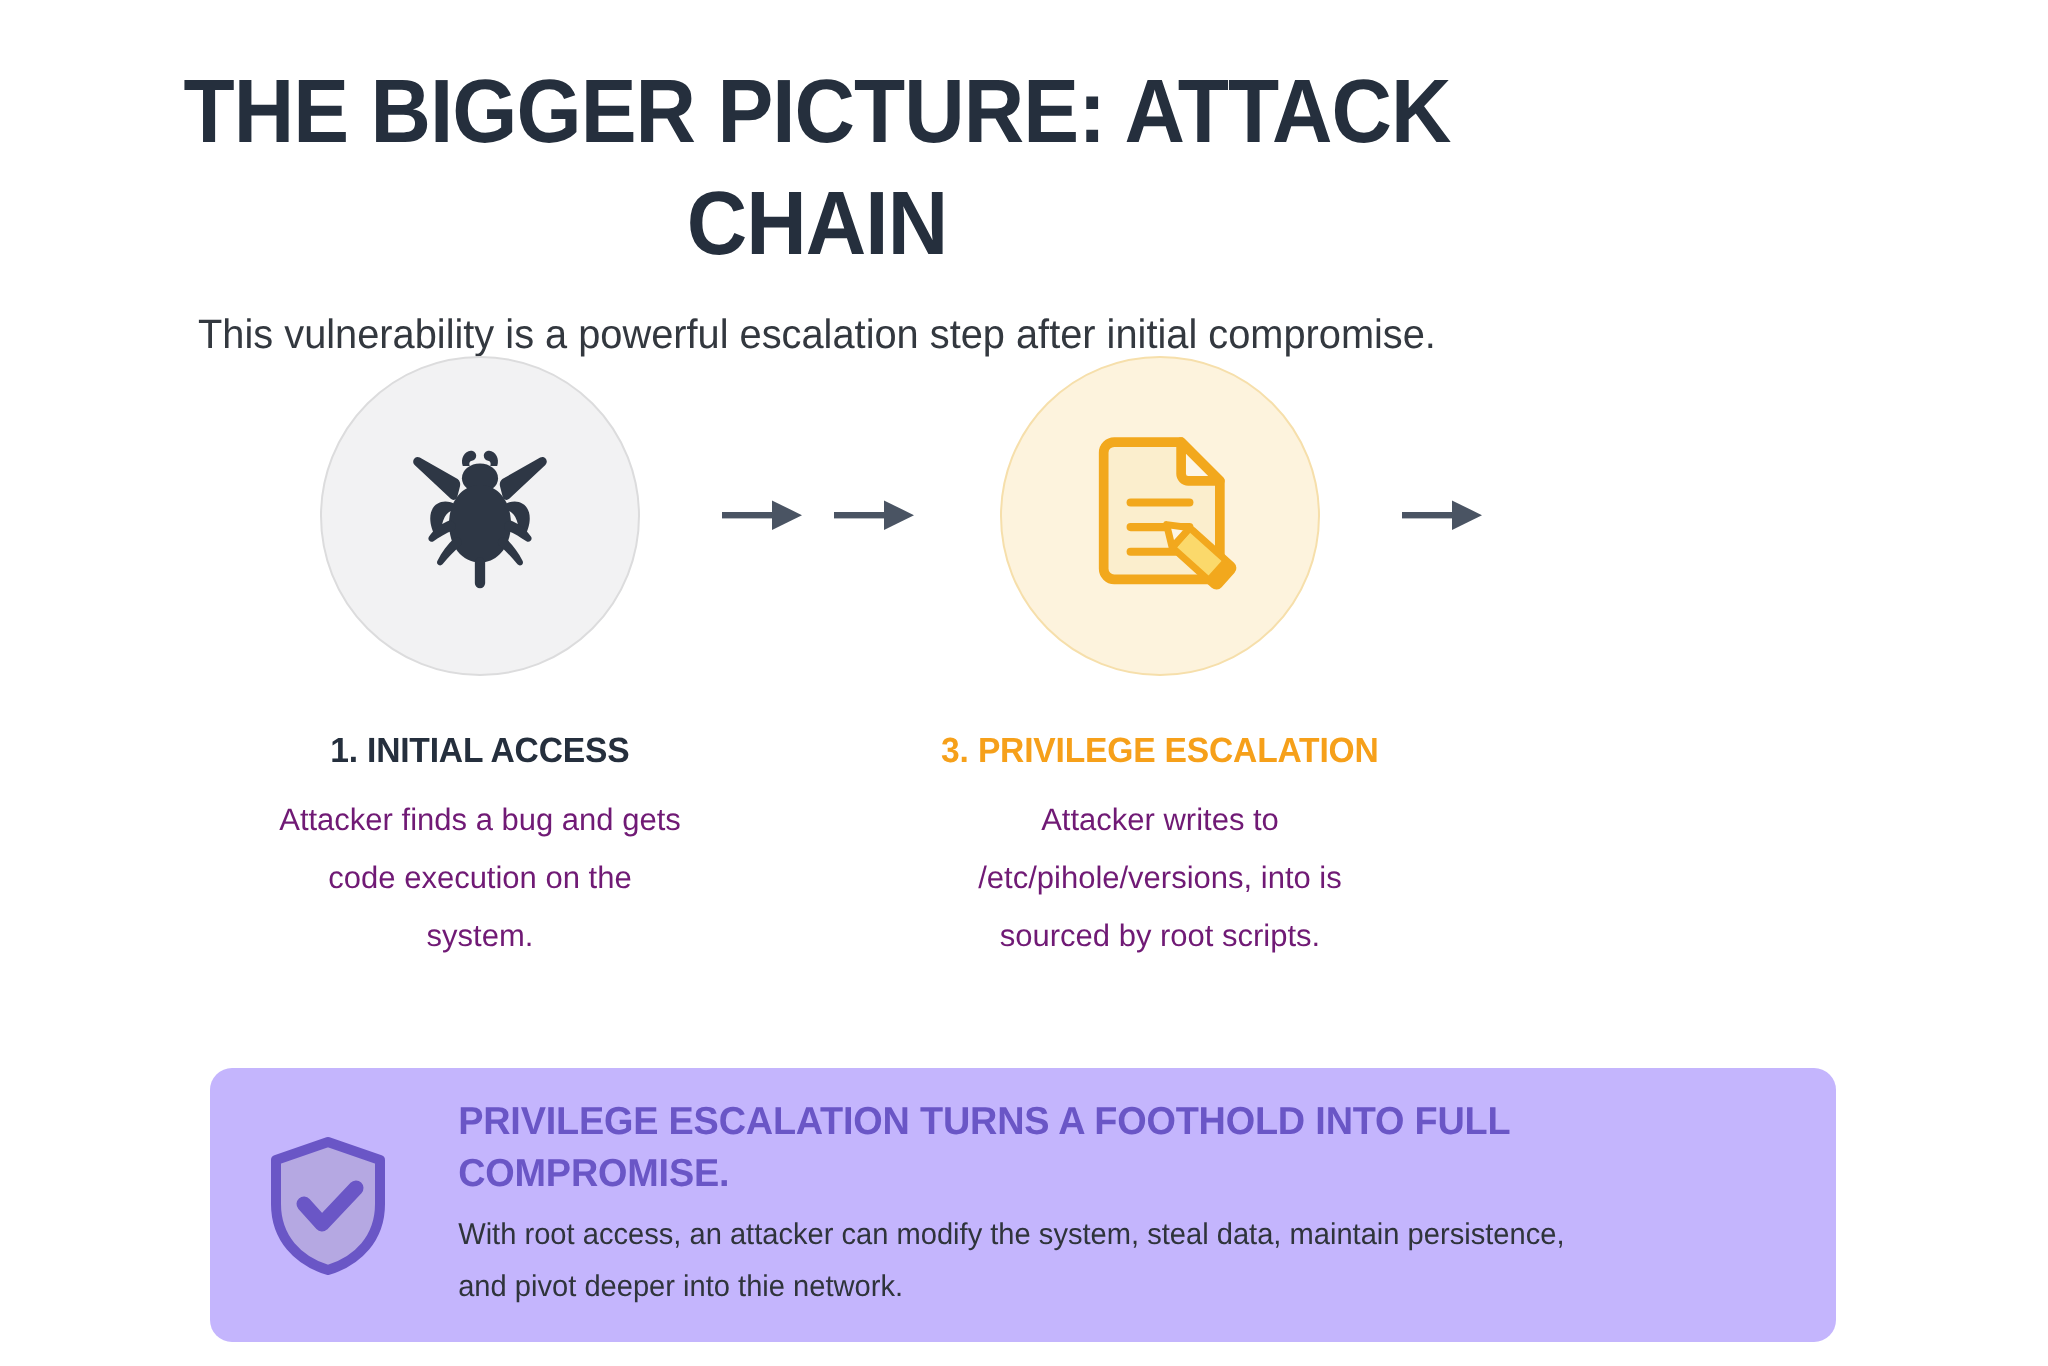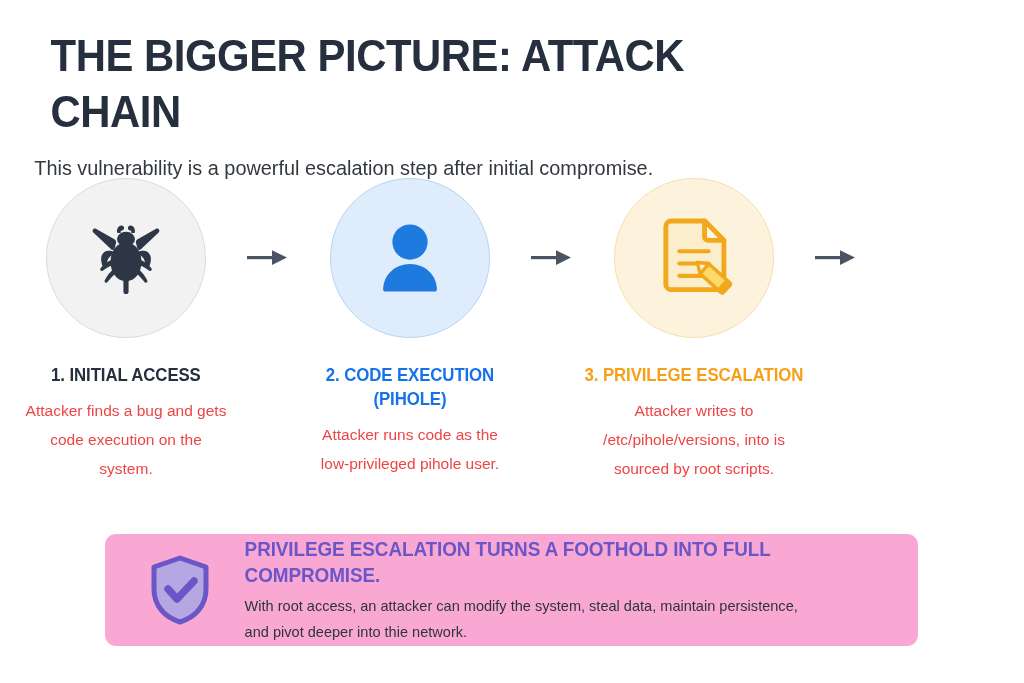--- a/index.html
+++ b/index.html
@@ -28,7 +28,7 @@
     top: 28px;
     left: 0;
     width: 817px;
-    margin-left: 22px;
+    text-align: center;
   }
   .main-title {
     font-family: "Liberation Sans Narrow", "Liberation Sans", sans-serif;

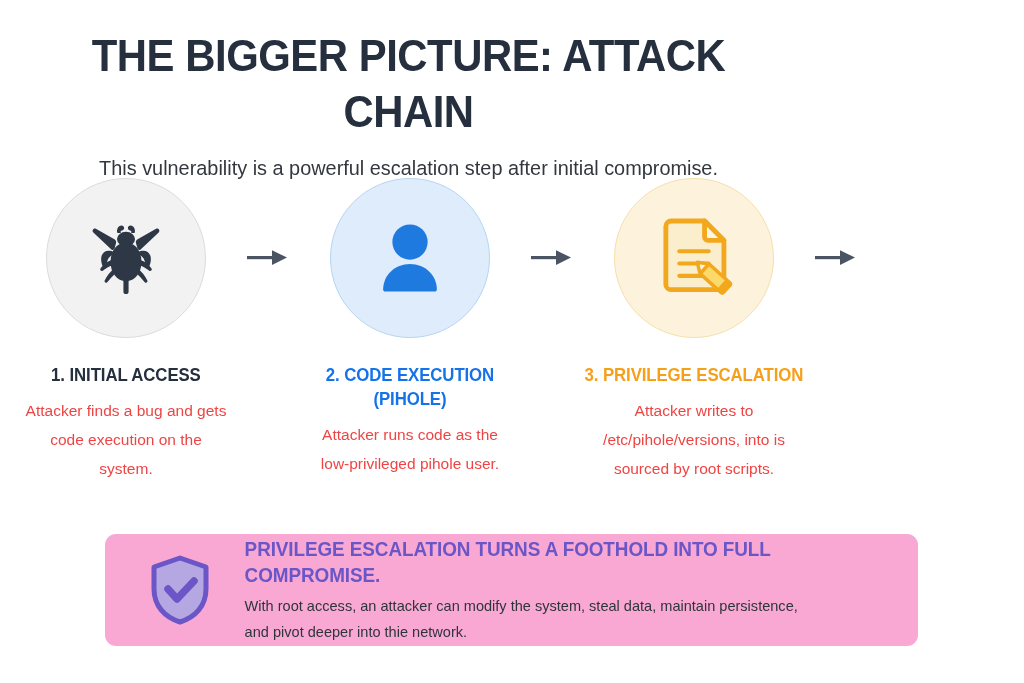--- a/index.html
+++ b/index.html
@@ -205,16 +205,6 @@
       </svg>
     </div>
 
-    <div class="step">
-      <div class="circle c2">
-        <svg width="84" height="84" viewBox="0 0 100 100">
-          <circle cx="50" cy="31" r="21" fill="#1f7ae0"></circle>
-          <path d="M50 57c18 0 32 13.5 32 30.5 0 1.4-1.1 2.5-2.5 2.5h-59C19.1 90 18 88.9 18 87.5 18 70.5 32 57 50 57z" fill="#1f7ae0"></path>
-        </svg>
-      </div>
-      <div class="step-title t2">2. CODE EXECUTION (PIHOLE)</div>
-      <div class="step-desc">Attacker runs code as the low-privileged pihole user.</div>
-    </div>
 
     <div class="arrow">
       <svg width="44" height="22" viewBox="0 0 44 22">

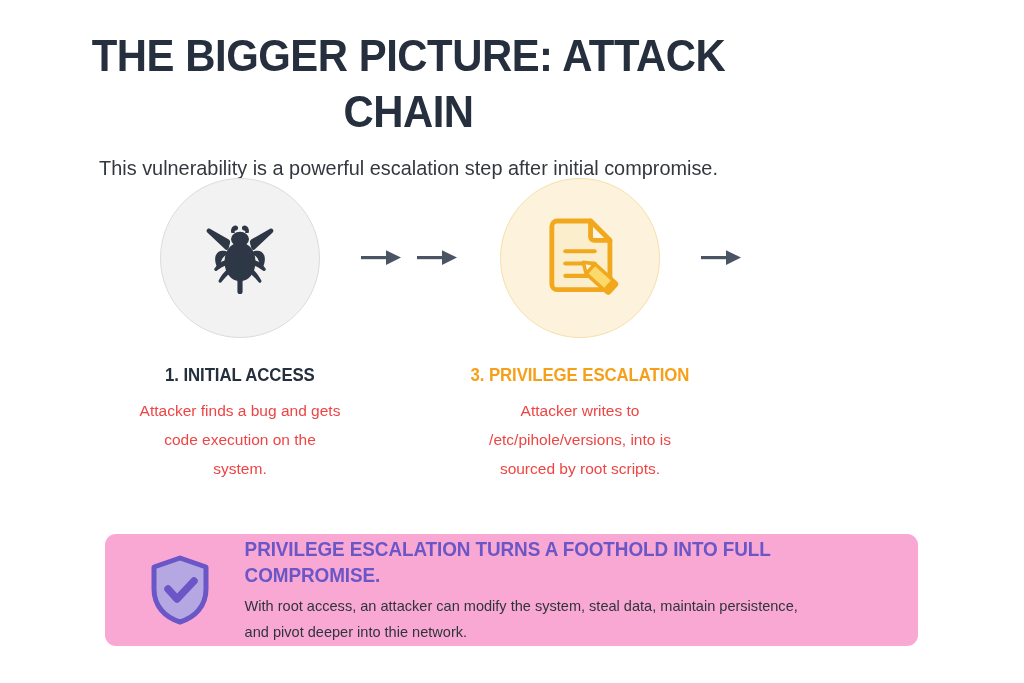--- a/index.html
+++ b/index.html
@@ -99,7 +99,7 @@
     width: 205px;
     font-size: 15.5px;
     line-height: 29px;
-    color: #ef4444;
+    color: #701a75;
     text-align: center;
   }
 

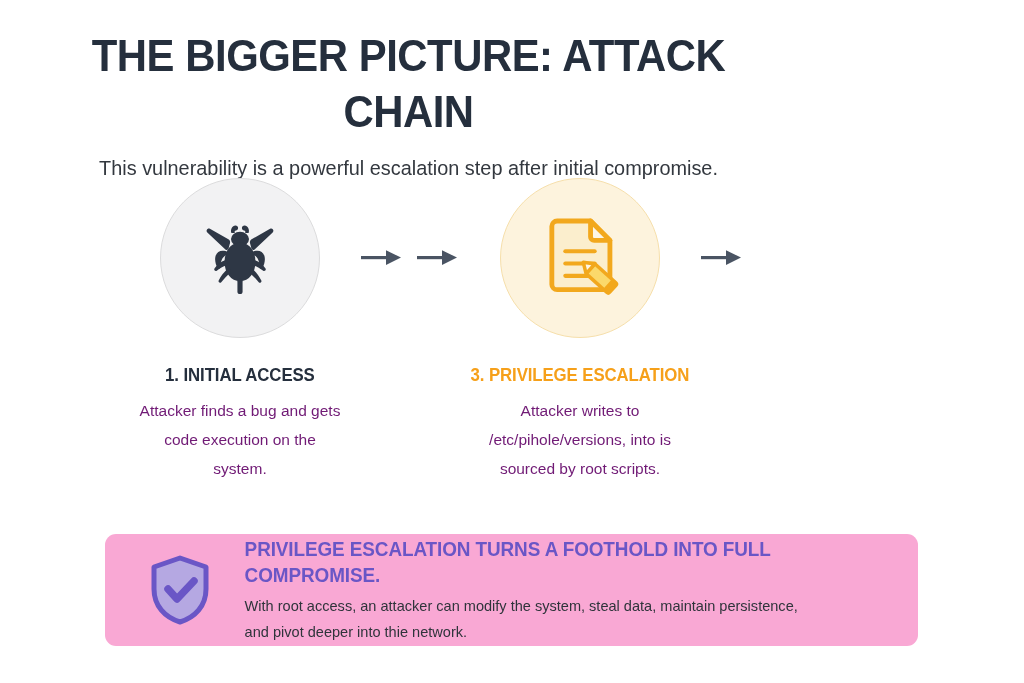--- a/index.html
+++ b/index.html
@@ -119,13 +119,13 @@
     left: 105px;
     top: 534px;
     width: 813px;
-    height: 112px;
-    background: #f9a8d4;
+    height: 137px;
+    background: #c4b5fd;
     border-radius: 11px;
     display: flex;
     align-items: center;
     box-sizing: border-box;
-    padding: 0 42px;
+    padding: 0 26px;
   }
   .banner-icon {
     flex: 0 0 auto;

